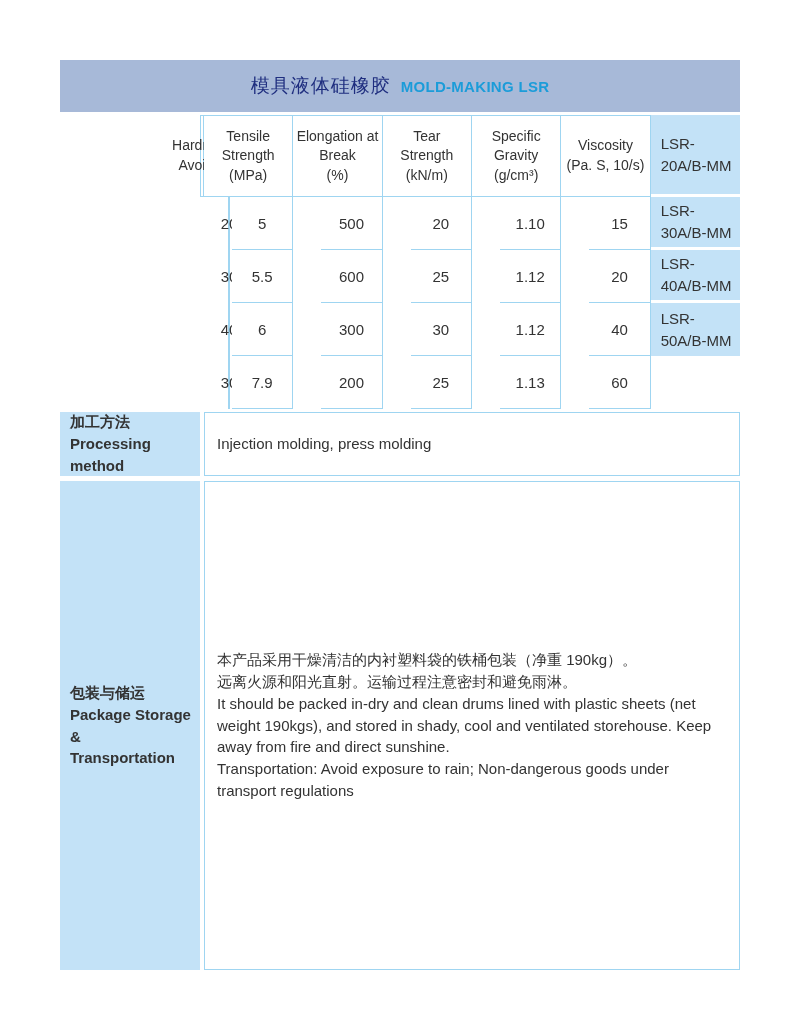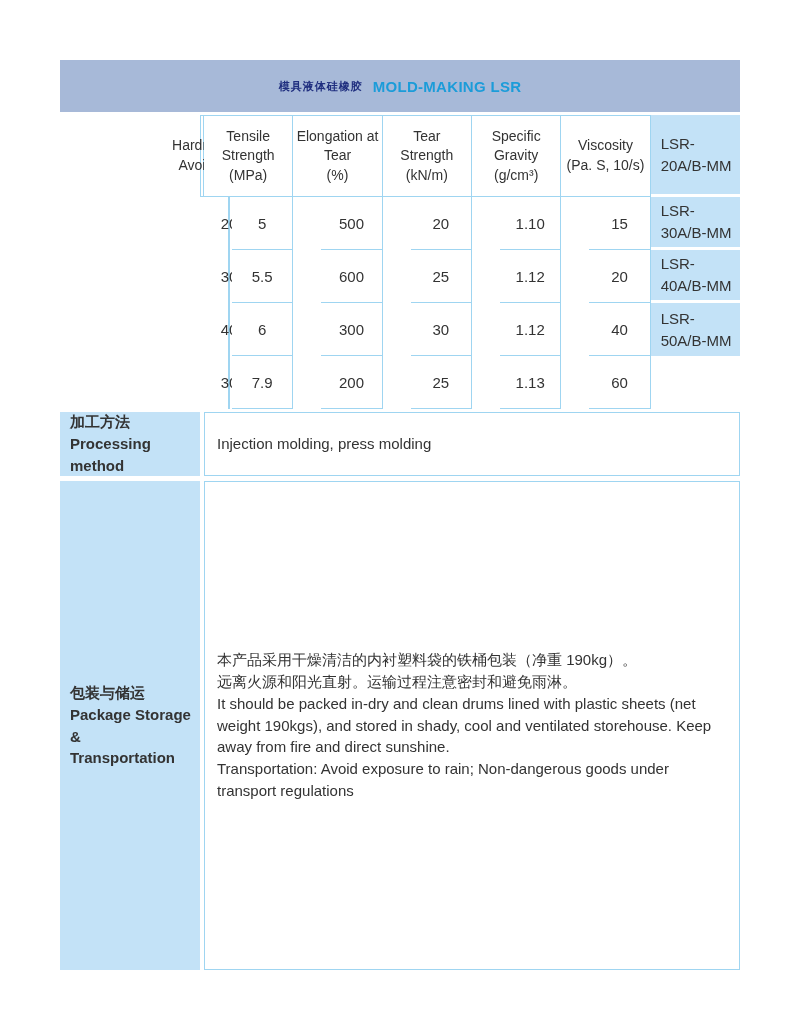--- a/index.html
+++ b/index.html
@@ -25,7 +25,7 @@
     height: 52px; background: var(--band);
     display: flex; align-items: center; justify-content: center; gap: 10px;
   }
-  .title-zh { color: var(--title-zh); font-weight: bold; font-size: 11px; letter-spacing: 1px; }
+  .title-zh { color: var(--title-zh); font-weight: normal; font-size: 19px; letter-spacing: 1px; }
   .title-en { color: var(--title-en); font-weight: bold; font-size: 15px; letter-spacing: 0.3px; }
 
   

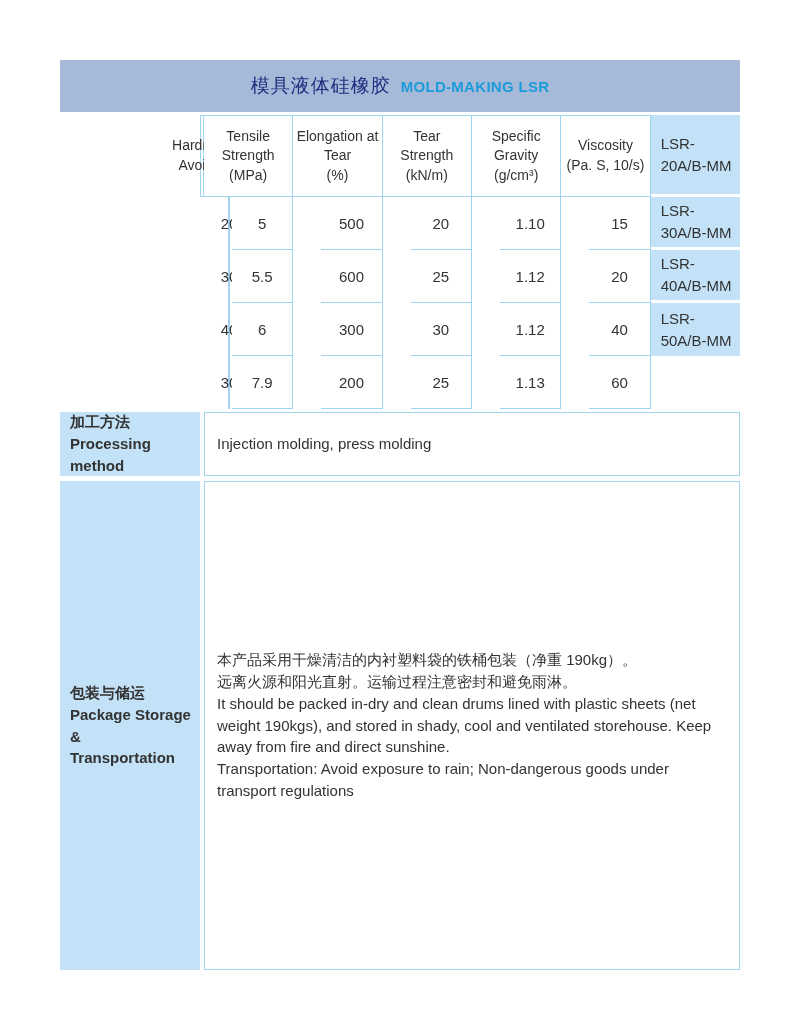--- a/index.html
+++ b/index.html
@@ -85,7 +85,7 @@
 Strength
 (MPa)</div>
     <div class="hcell">Elongation at
-Tear
+Break
 (%)</div>
     <div class="hcell">Tear
 Strength

